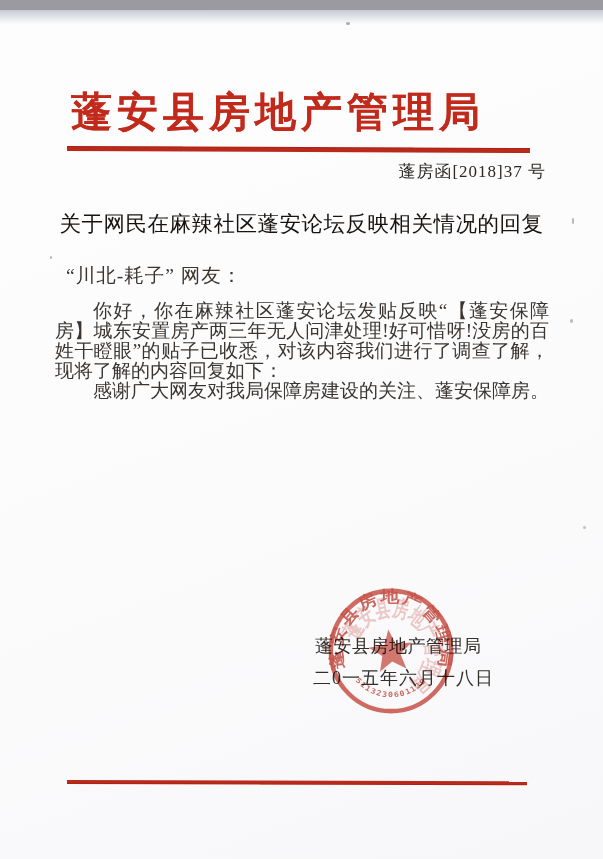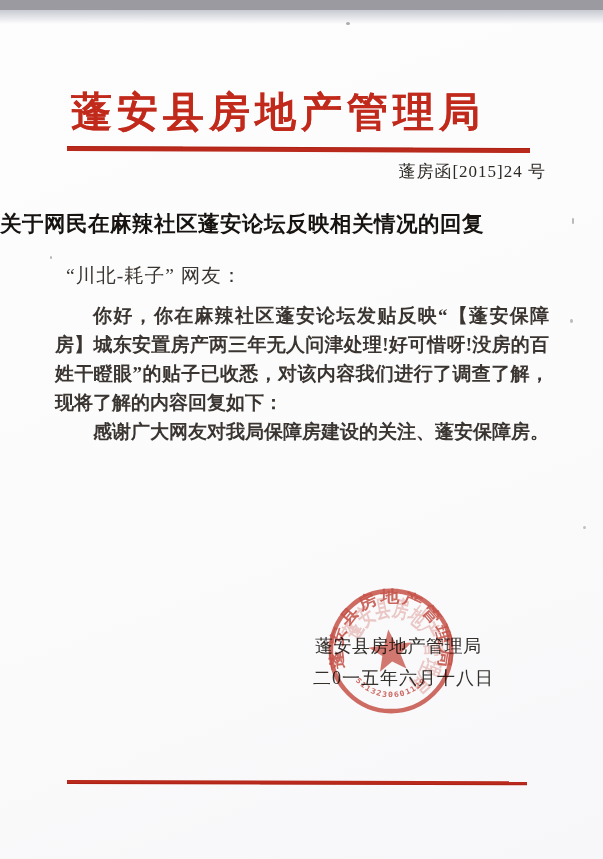--- a/index.html
+++ b/index.html
@@ -95,7 +95,7 @@
 
   <div class="rule rule-top"></div>
 
-  <div class="doc-number">蓬房函[2015]24 号</div>
+  <div class="doc-number">蓬房函[2018]37 号</div>
 
   <h2 class="doc-title">关于网民在麻辣社区蓬安论坛反映相关情况的回复</h2>
 

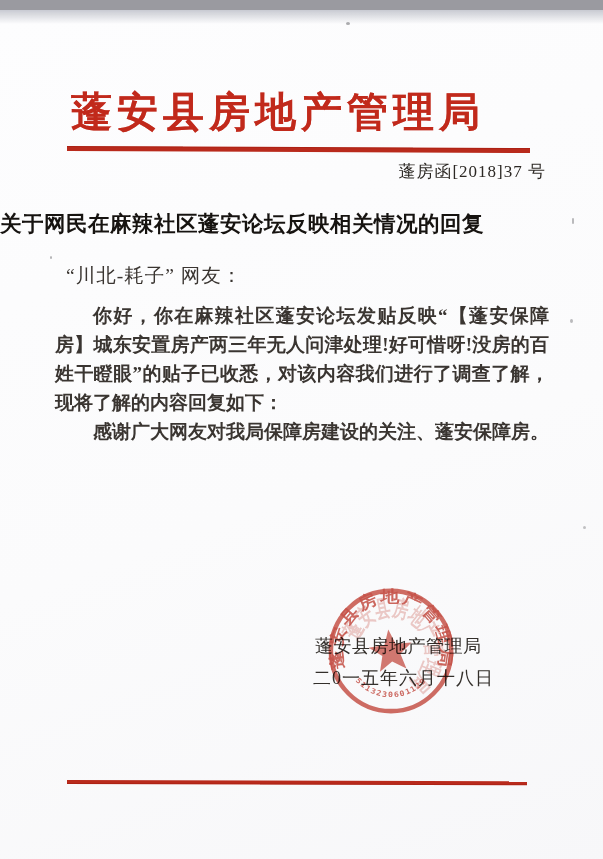--- a/index.html
+++ b/index.html
@@ -36,8 +36,8 @@
     font-size:17px; letter-spacing:1px; color:#2c2824; white-space:nowrap;
   }
   .doc-title{
-    position:absolute; top:199px; left:0; width:100%; text-align:left;
-    font-size:21.5px; font-weight:bold; letter-spacing:.5px; color:var(--title-ink);
+    position:absolute; top:199px; left:0; width:100%; text-align:center;
+    font-size:21.5px; font-weight:normal; letter-spacing:.5px; color:var(--title-ink);
     white-space:nowrap;
   }
   .salutation{

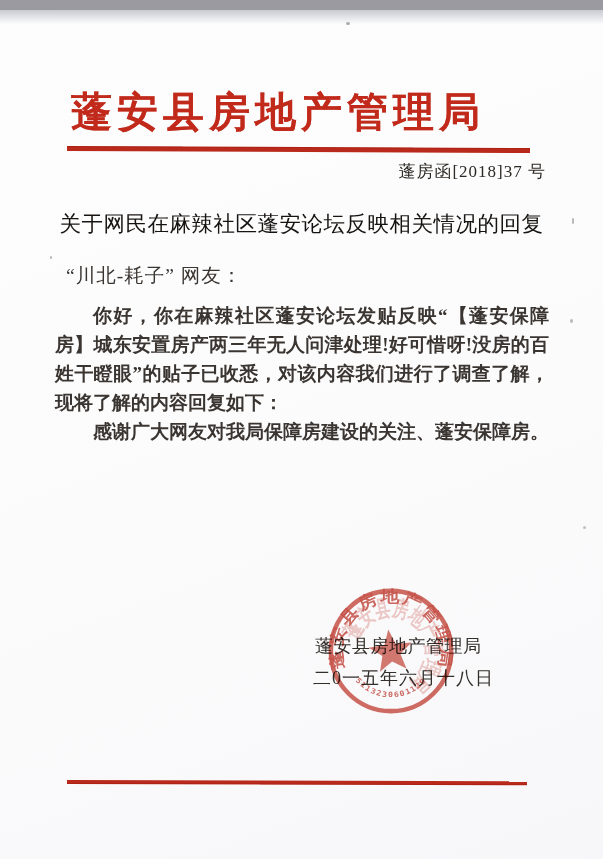--- a/index.html
+++ b/index.html
@@ -46,7 +46,7 @@
   }
   .body-text{
     position:absolute; top:291px; left:55px; width:494px;
-    font-size:19px; line-height:29px; text-align:justify; text-justify:inter-ideograph;font-weight:bold;
+    font-size:19px; line-height:20px; text-align:justify; text-justify:inter-ideograph;
   }
   .body-text p{text-indent:2em; margin:0;}
   .signature{

